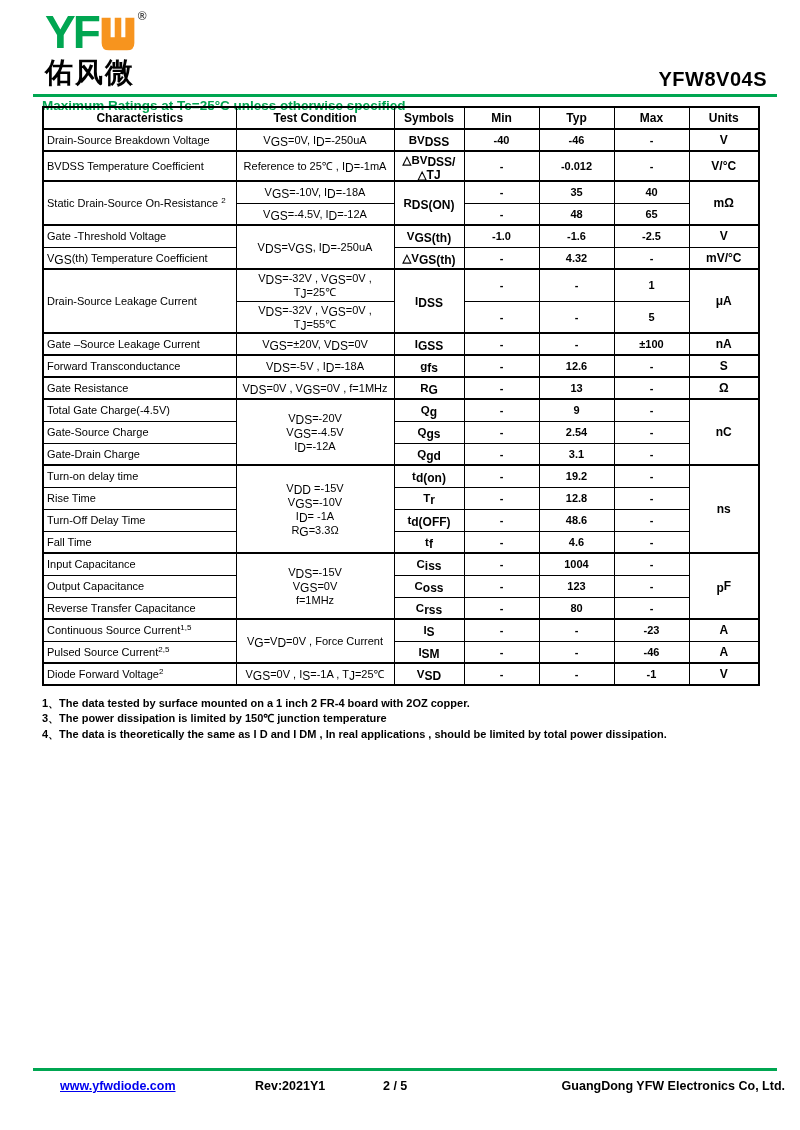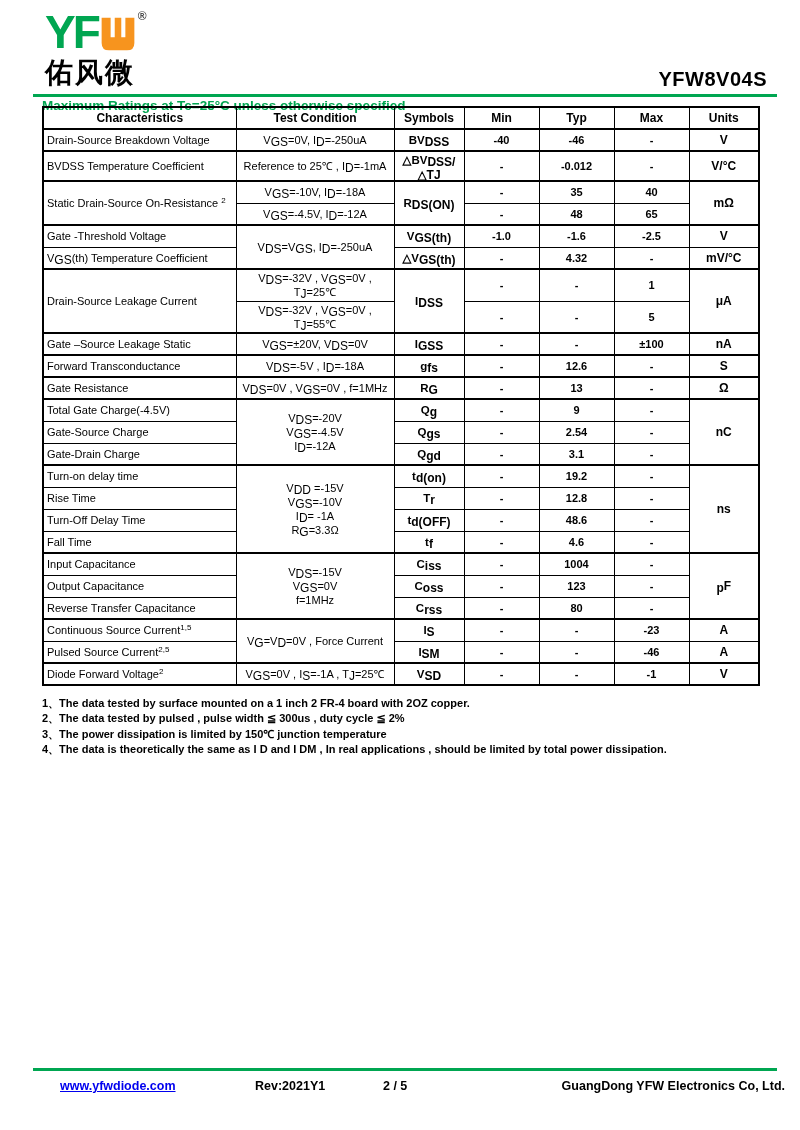--- a/index.html
+++ b/index.html
@@ -154,7 +154,7 @@
           <td class="col-max">5</td>
         </tr>
         <tr class="group-start">
-          <td class="col-characteristic">Gate –Source Leakage Static</td>
+          <td class="col-characteristic">Gate –Source Leakage Current</td>
           <td class="col-test-condition">V<sub>GS</sub>=±20V, V<sub>DS</sub>=0V</td>
           <td class="col-symbol">I<sub>GSS</sub></td>
           <td class="col-min">-</td>

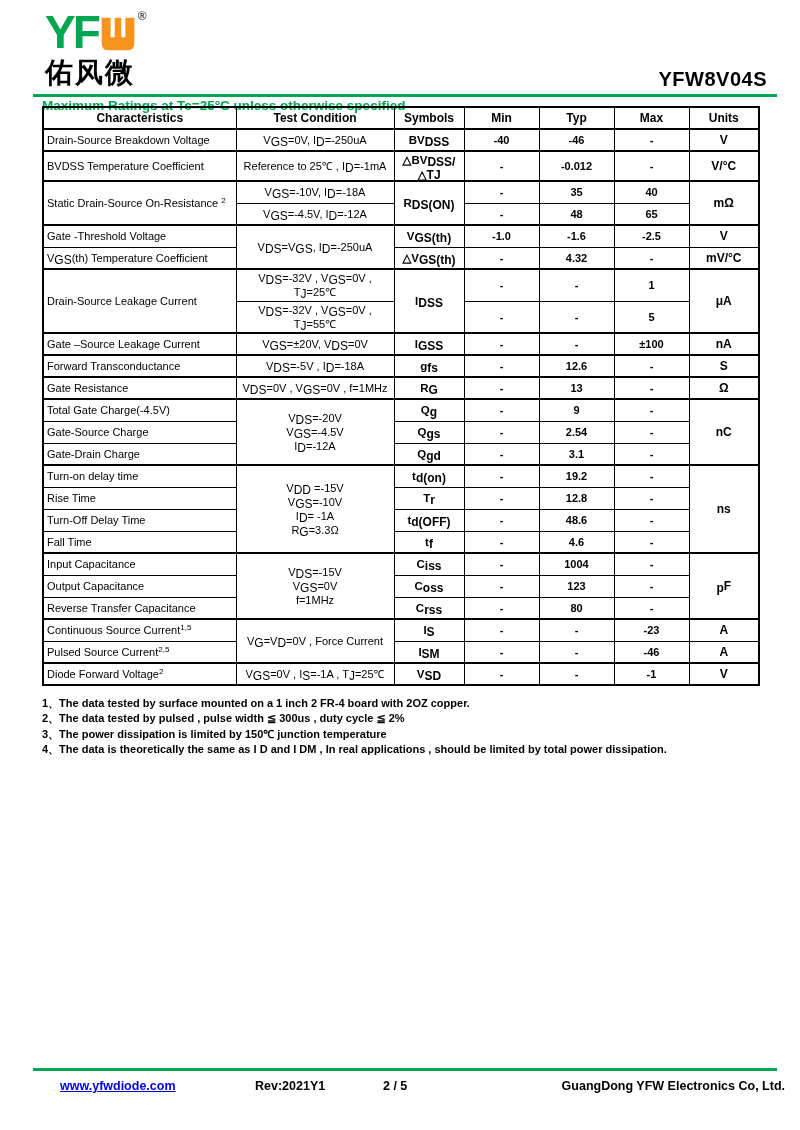--- a/index.html
+++ b/index.html
@@ -287,7 +287,6 @@
 
   <div class="notes">
     <div class="note-item">1、The data tested by surface mounted on a 1 inch 2 FR-4 board with 2OZ copper.</div>
-    <div class="note-item">2、The data tested by pulsed , pulse width ≦ 300us , duty cycle ≦ 2%</div>
     <div class="note-item">3、The power dissipation is limited by 150℃ junction temperature</div>
     <div class="note-item">4、The data is theoretically the same as I D and I DM , In real applications , should be limited by total power dissipation.</div>
   </div>

